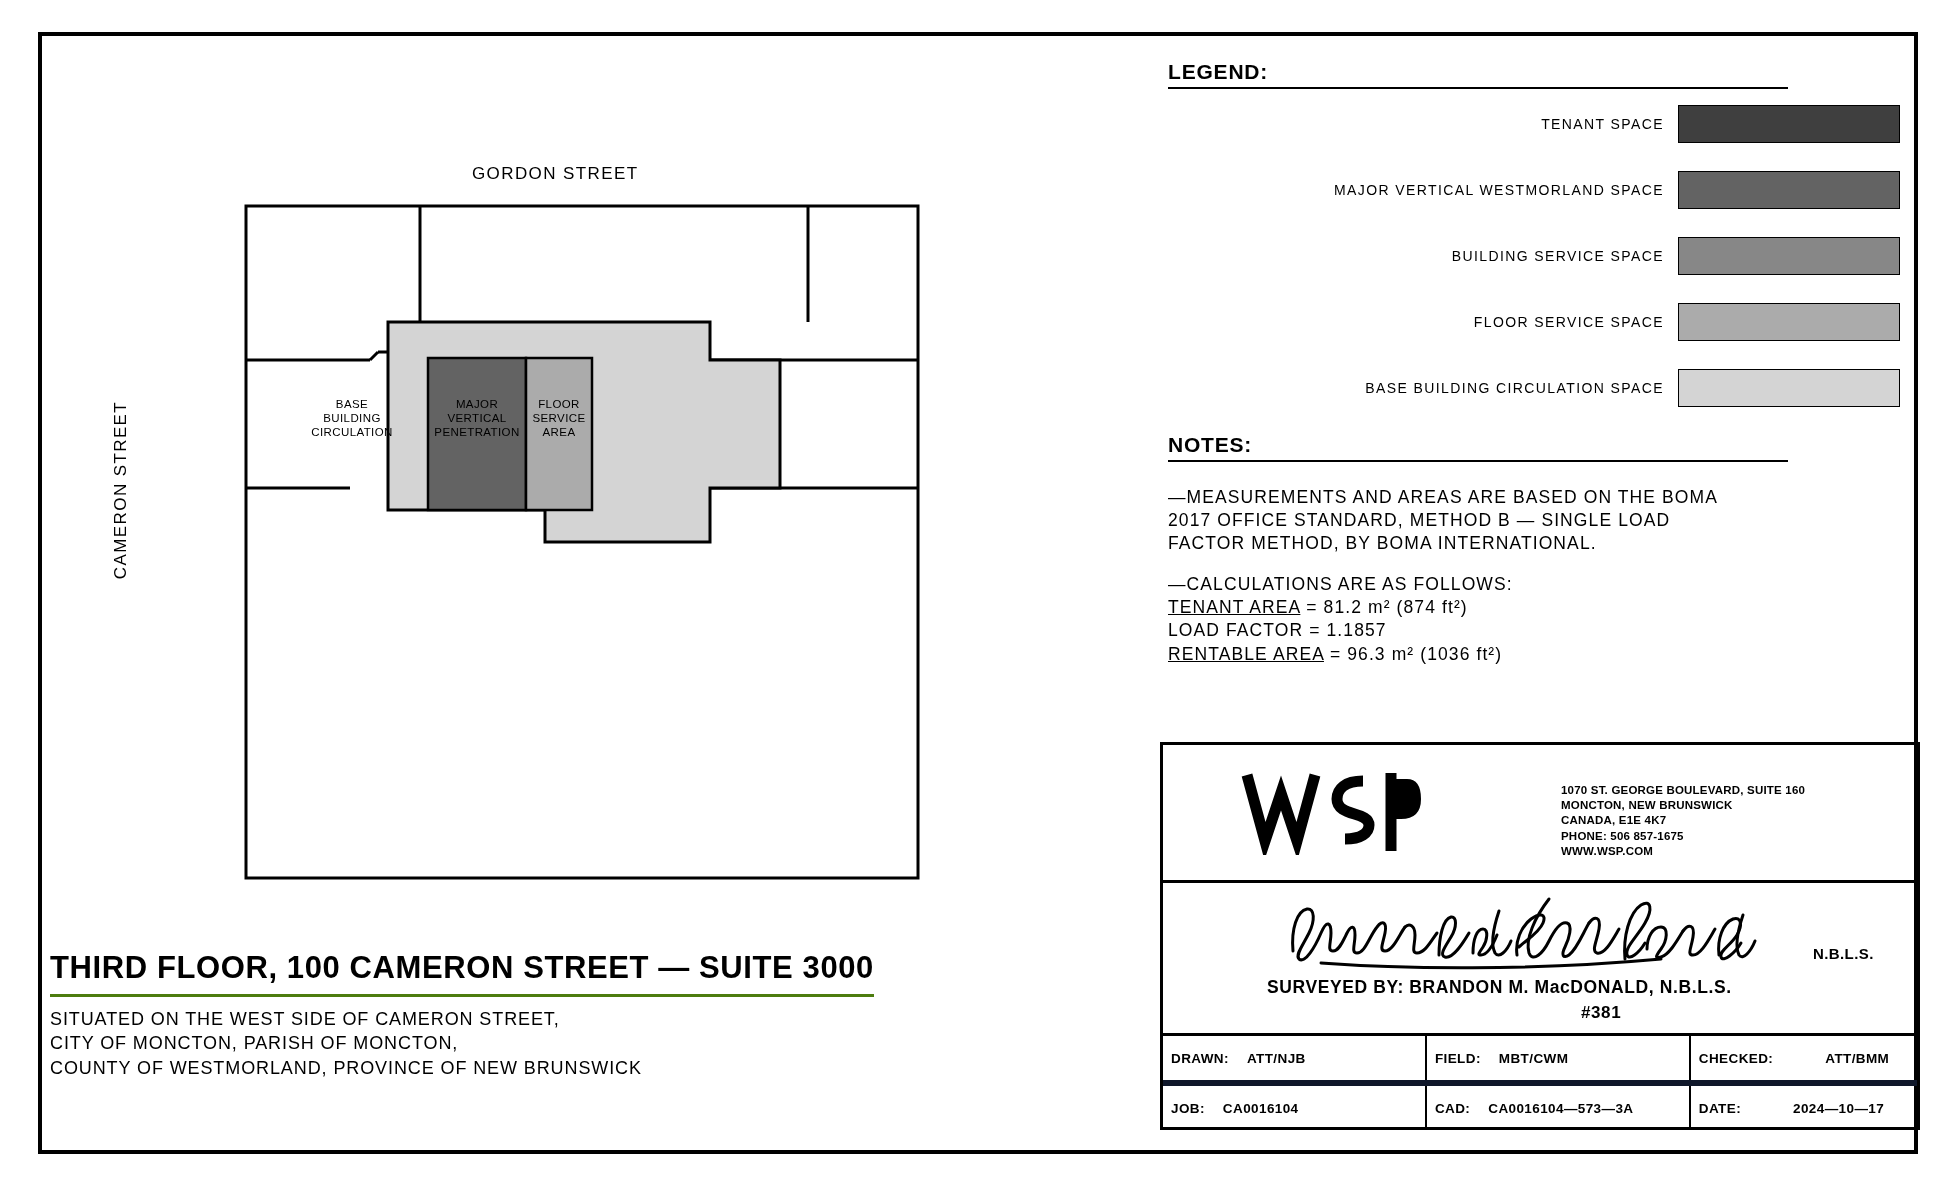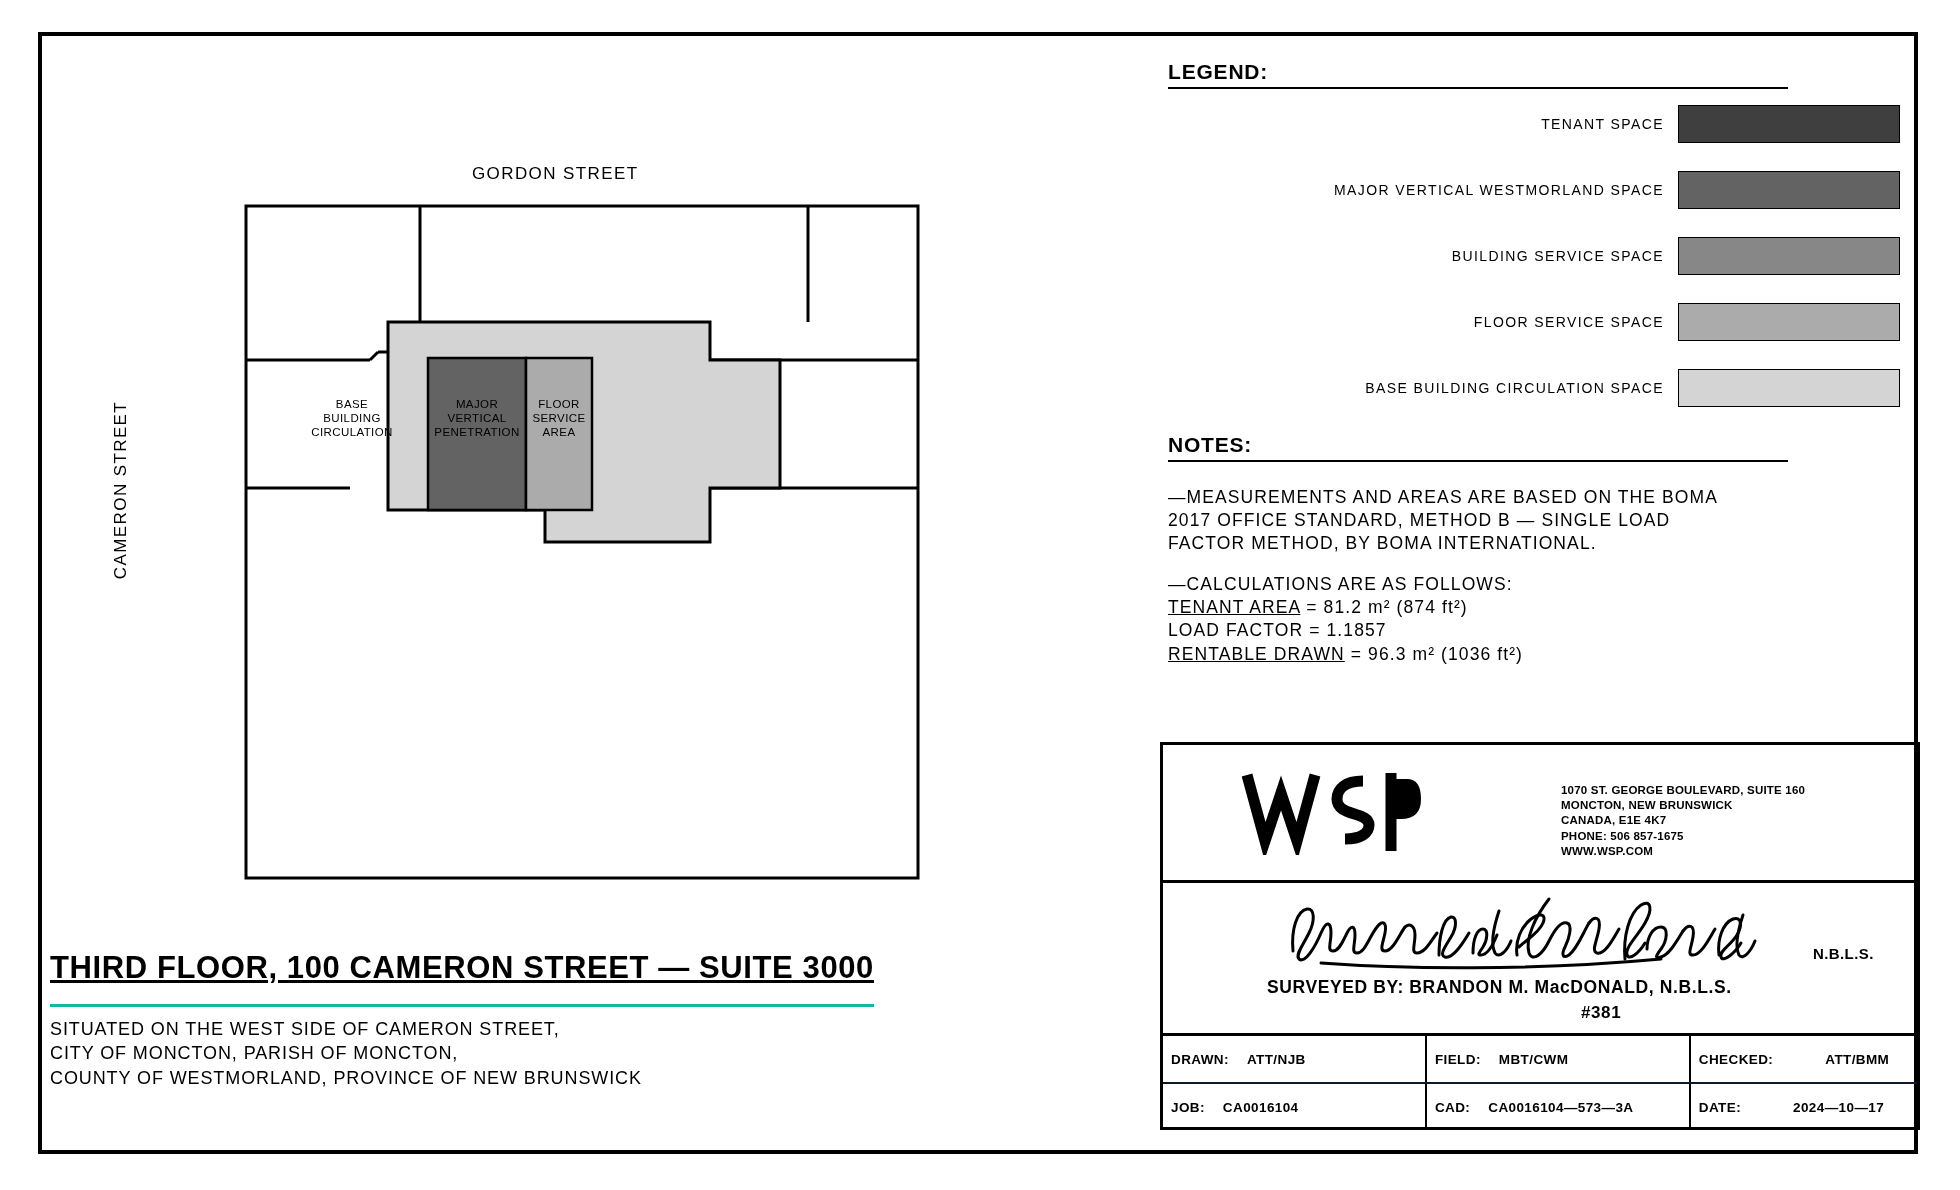--- a/index.html
+++ b/index.html
@@ -339,7 +339,7 @@
       </p>
       <p>LOAD FACTOR = 1.1857</p>
       <p>
-        <span class="u">RENTABLE DRAWN</span><span> = 96.3 m²  (1036 ft²)</span>
+        <span class="u">RENTABLE AREA</span><span> = 96.3 m²  (1036 ft²)</span>
       </p>
     </div>
   </div>

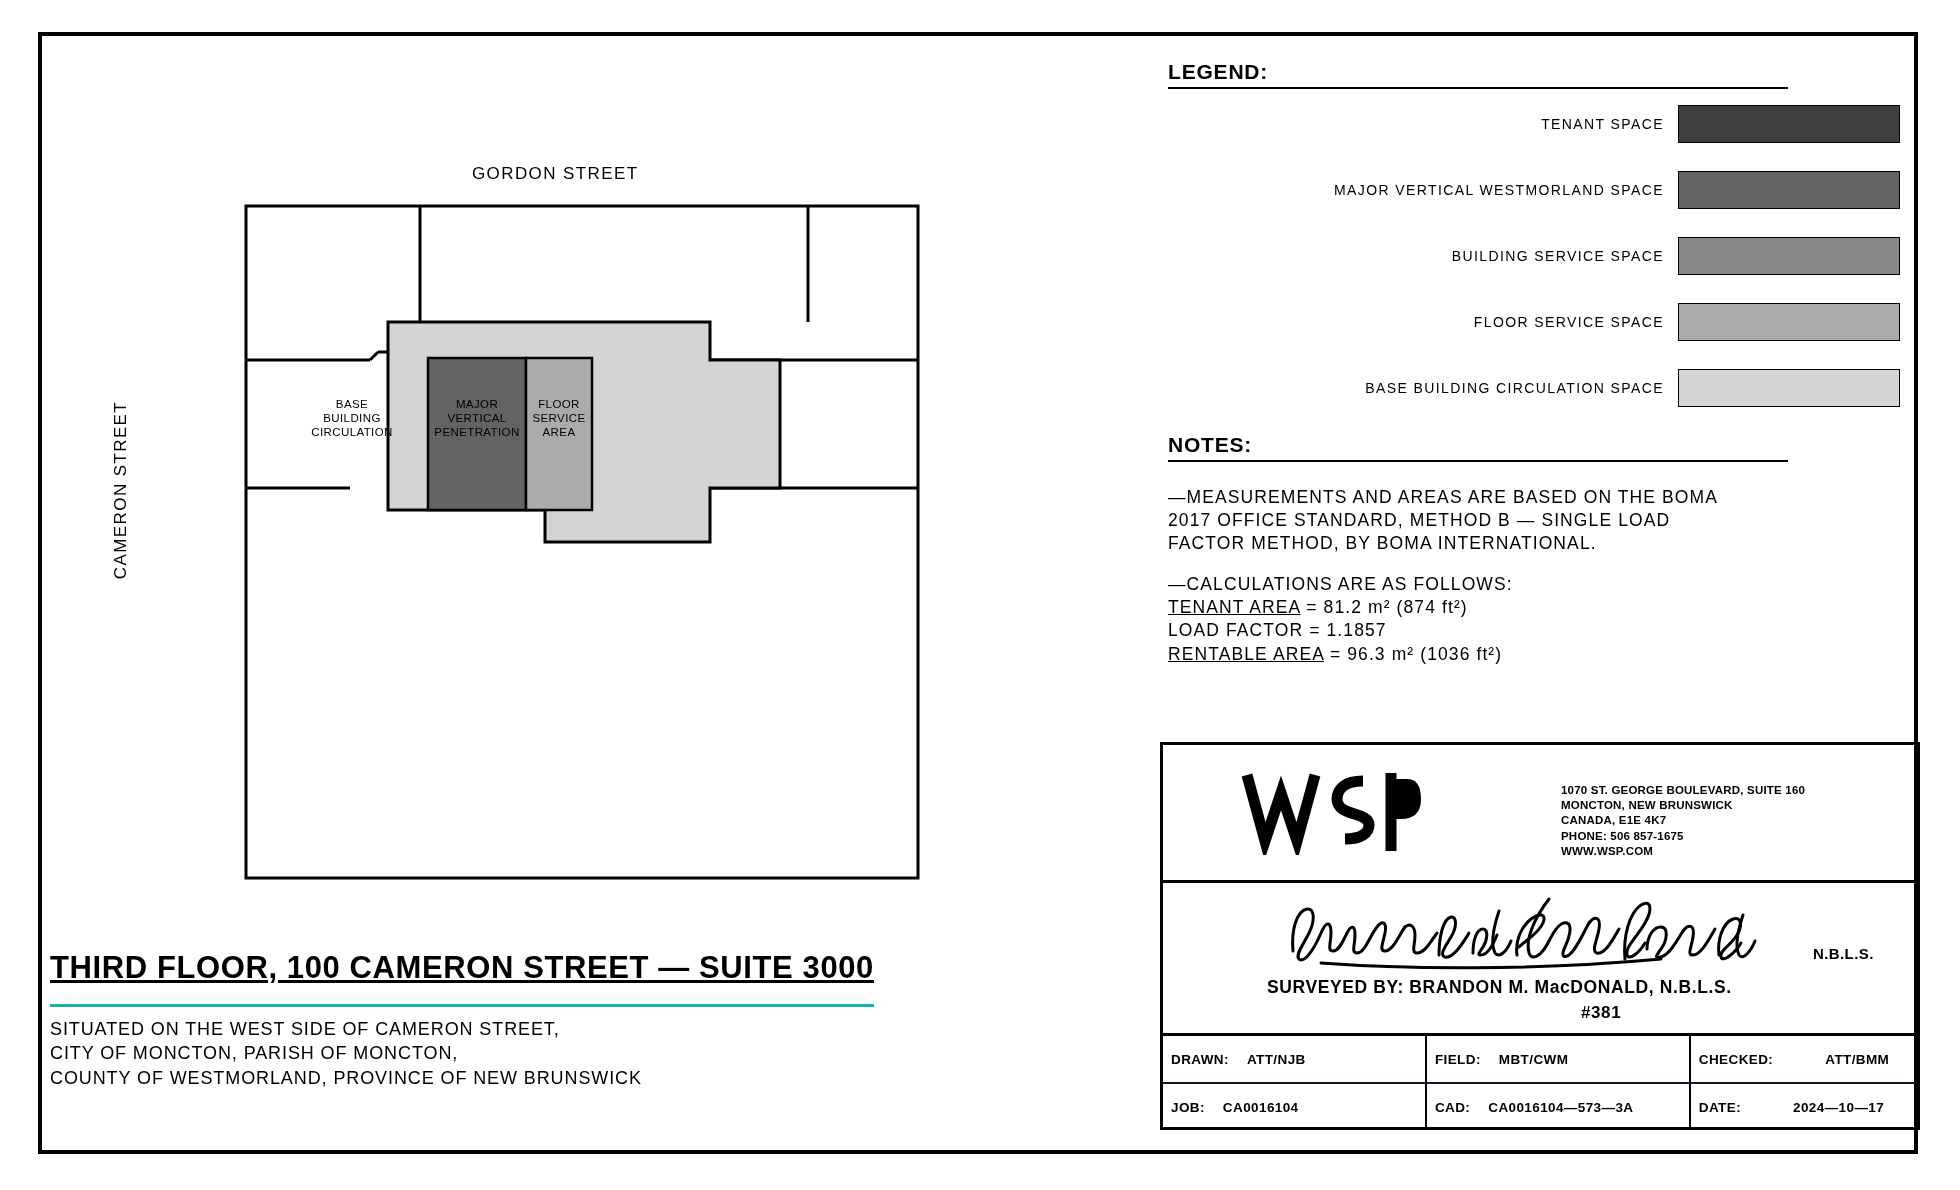--- a/index.html
+++ b/index.html
@@ -80,11 +80,10 @@
     font-size: 31px;
     font-weight: bold;
     letter-spacing: 0.6px;
-    border-bottom: 3px solid #14b8a6;
+    border-bottom: 3px solid #4d7c0f;
     display: inline-block;
-    padding-bottom: 18px;
+    padding-bottom: 8px;
     white-space: nowrap;
-    text-decoration: underline;
   }
   .subtitle-lines {
     margin-top: 10px;

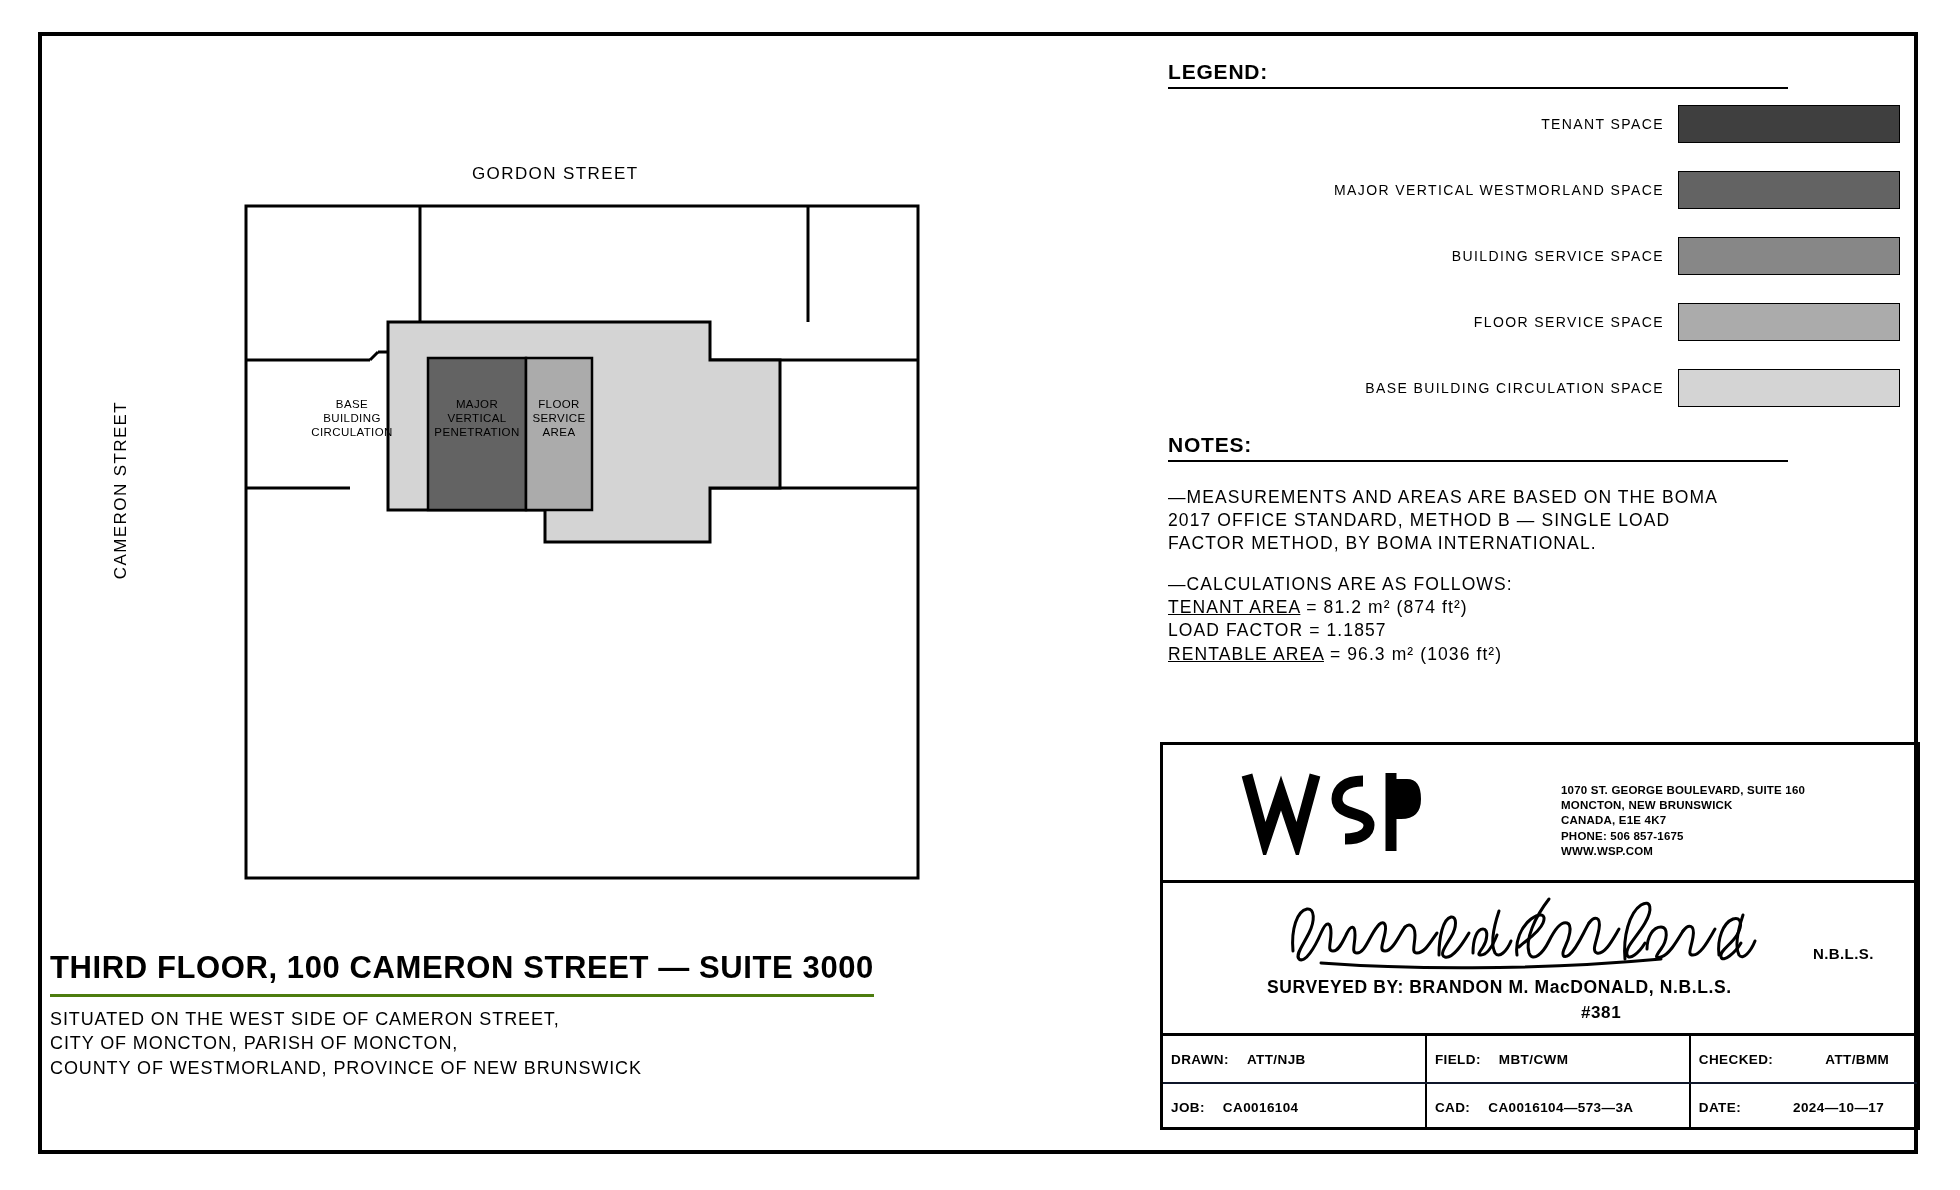--- a/index.html
+++ b/index.html
@@ -222,7 +222,7 @@
   .wsp-grid-row {
     flex: 1 1 0;
     display: flex;
-    border-bottom: 2px solid #0f172a;
+    border-bottom: 6px solid #0f172a;
   }
   .wsp-grid-row:last-child { border-bottom: none; }
   .wsp-cell {

